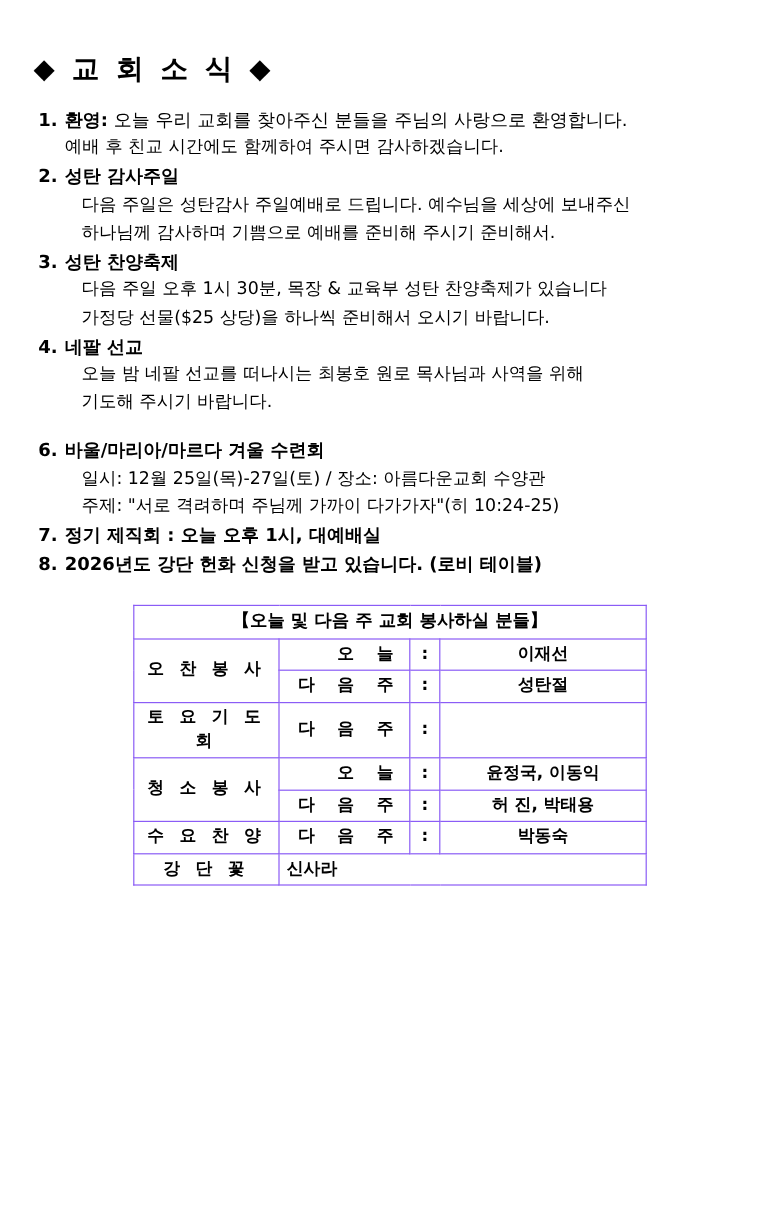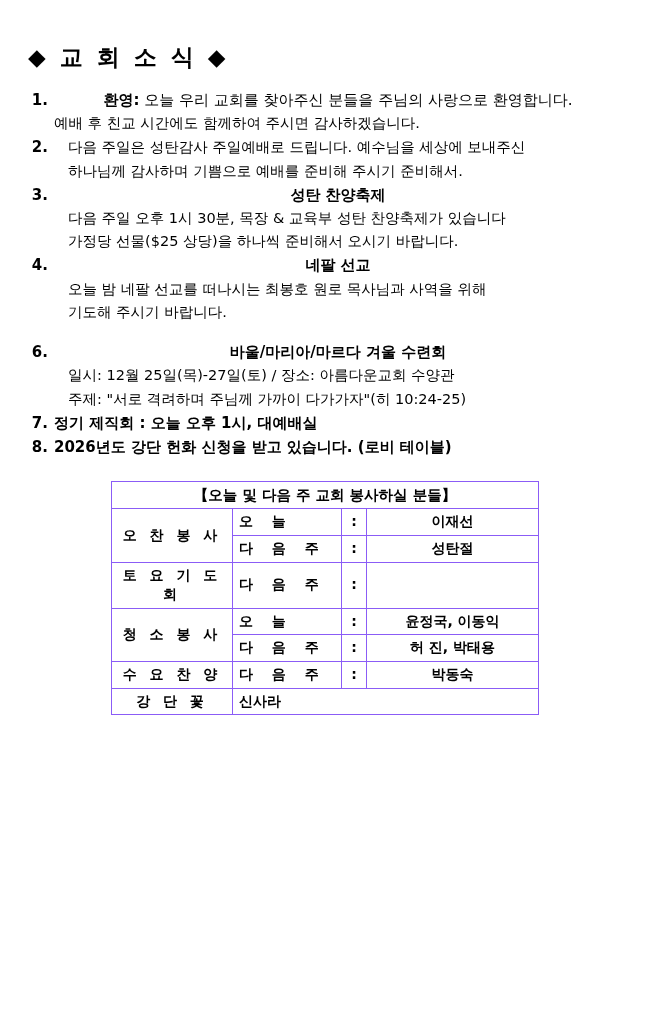--- a/index.html
+++ b/index.html
@@ -54,7 +54,6 @@
     font-size: 15px;
     font-weight: bold;
     line-height: 1.55;
-    text-align: center;
   }
   .notice-head .tail {
     font-weight: normal;

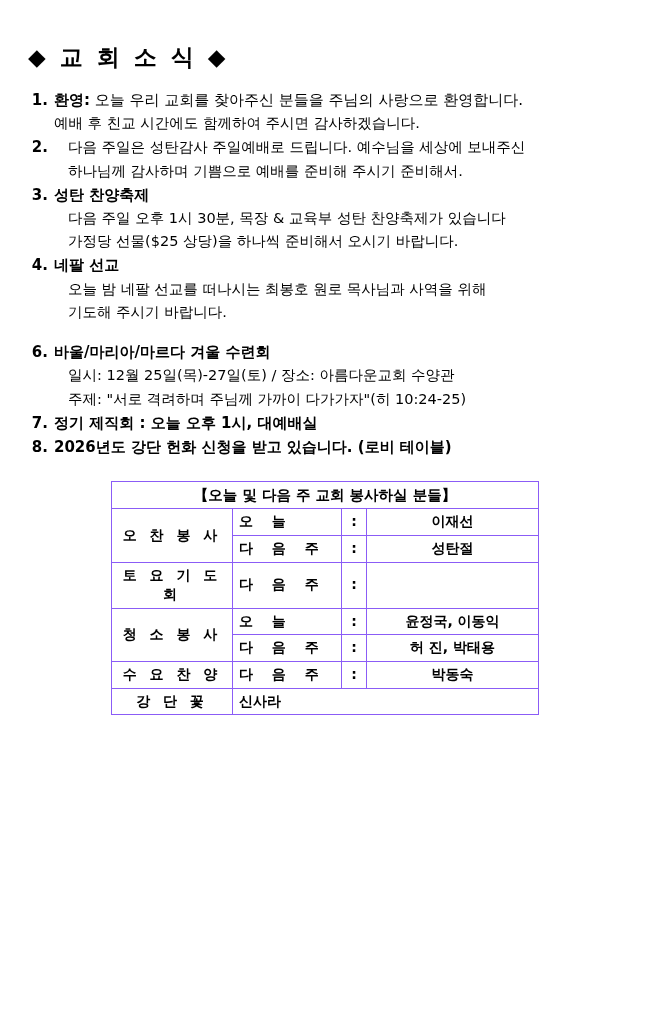--- a/index.html
+++ b/index.html
@@ -142,6 +142,7 @@
       <li class="notice-item">
         <div class="notice-num">2.</div>
         <div class="notice-body">
+          <div class="notice-head"><span>성탄 감사주일</span></div>
           <div class="notice-sub">다음 주일은 성탄감사 주일예배로 드립니다. 예수님을 세상에 보내주신</div>
           <div class="notice-sub">하나님께 감사하며 기쁨으로 예배를 준비해 주시기 준비해서.</div>
         </div>

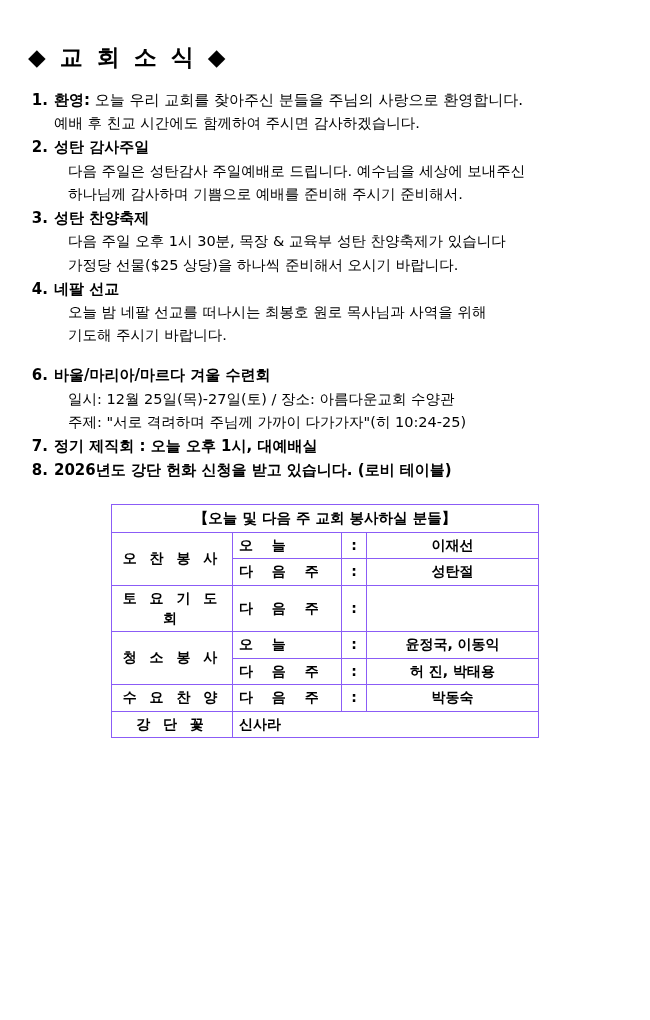--- a/index.html
+++ b/index.html
@@ -106,6 +106,7 @@
     width: 96px;
     letter-spacing: 7px;
     padding-left: 10px;
+    text-align: right;
   }
   td.colon {
     width: 12px;

